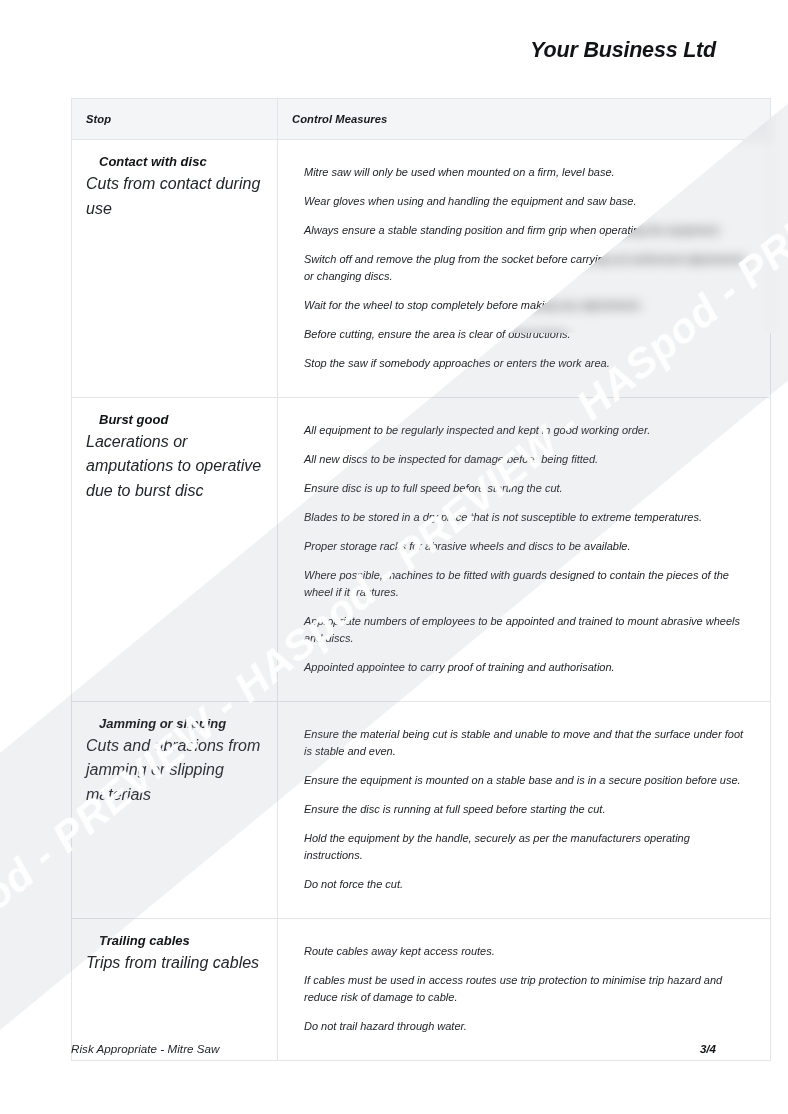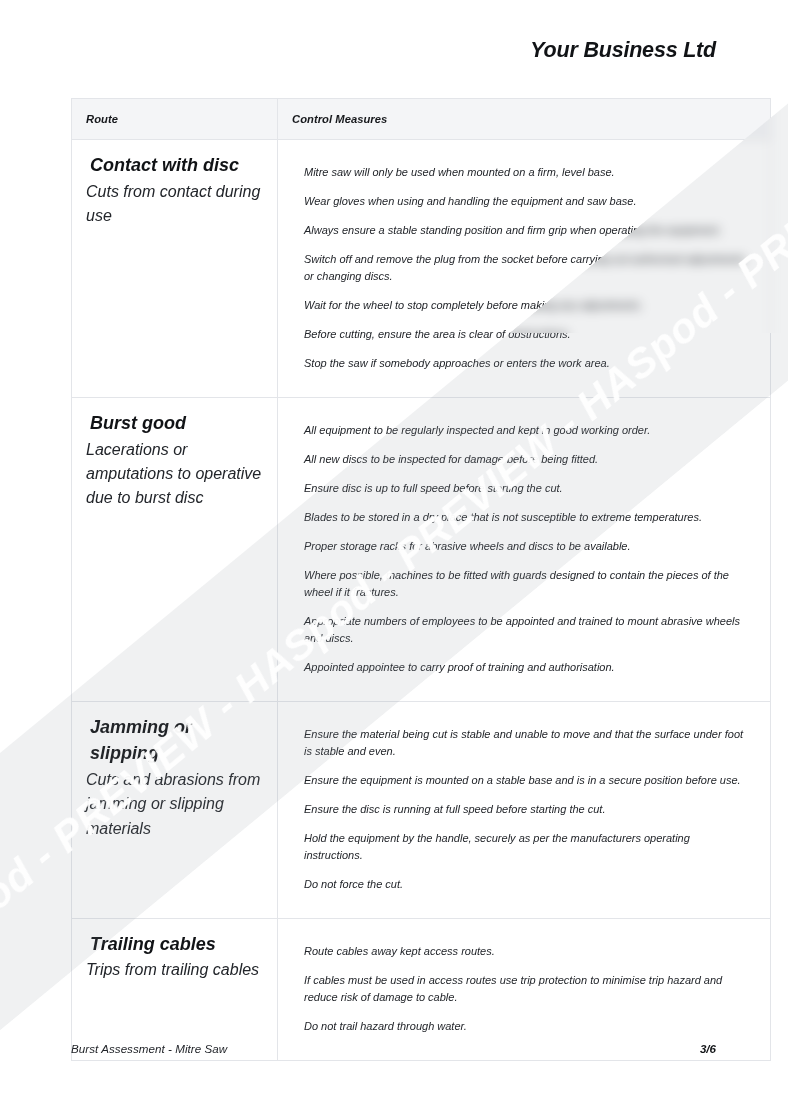--- a/index.html
+++ b/index.html
@@ -156,7 +156,7 @@
   <table class="risk-table">
     <thead>
       <tr>
-        <th class="col-risk">Route</th>
+        <th class="col-risk">Stop</th>
         <th class="col-measures">Control Measures</th>
       </tr>
     </thead>

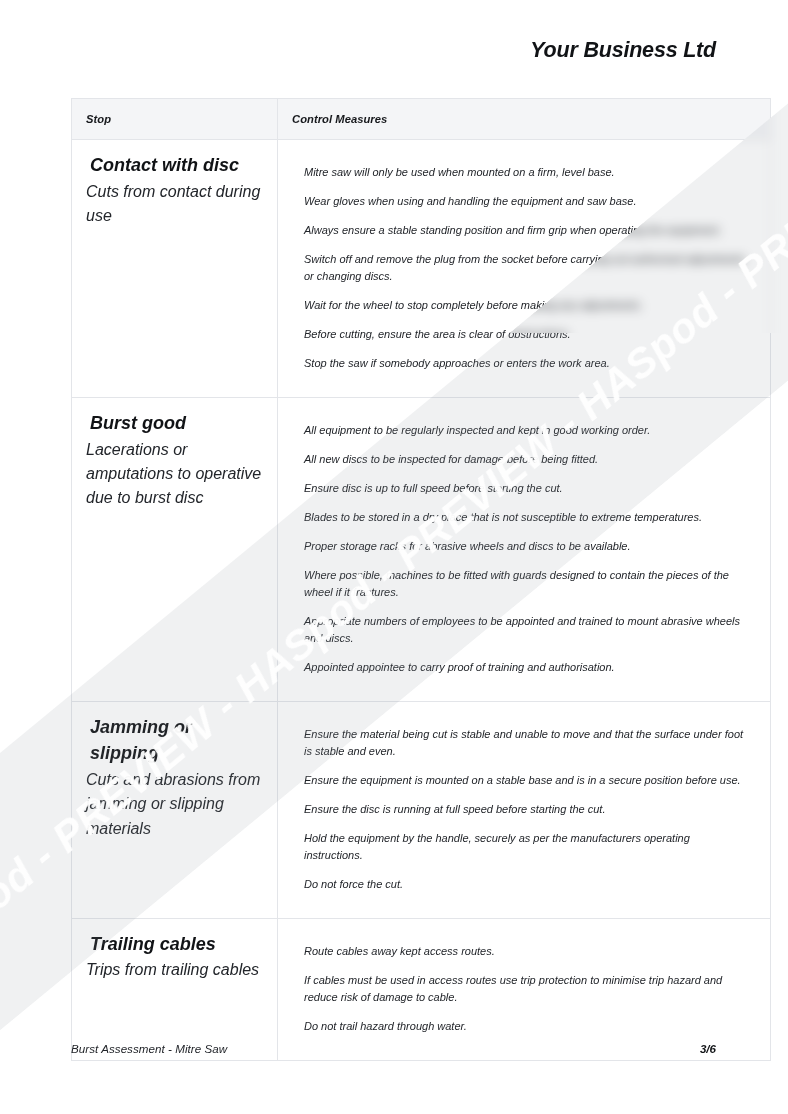--- a/index.html
+++ b/index.html
@@ -69,11 +69,11 @@
   .col-measures { width: 466px; }
 
   .risk-title {
-    font-size: 18px;
+    font-size: 13px;
     font-weight: 700;
     color: #111316;
     line-height: 1.48;
-    margin: 0 0 1px 4px;
+    margin: 0 0 1px 13px;
   }
   .risk-desc {
     font-size: 16px;

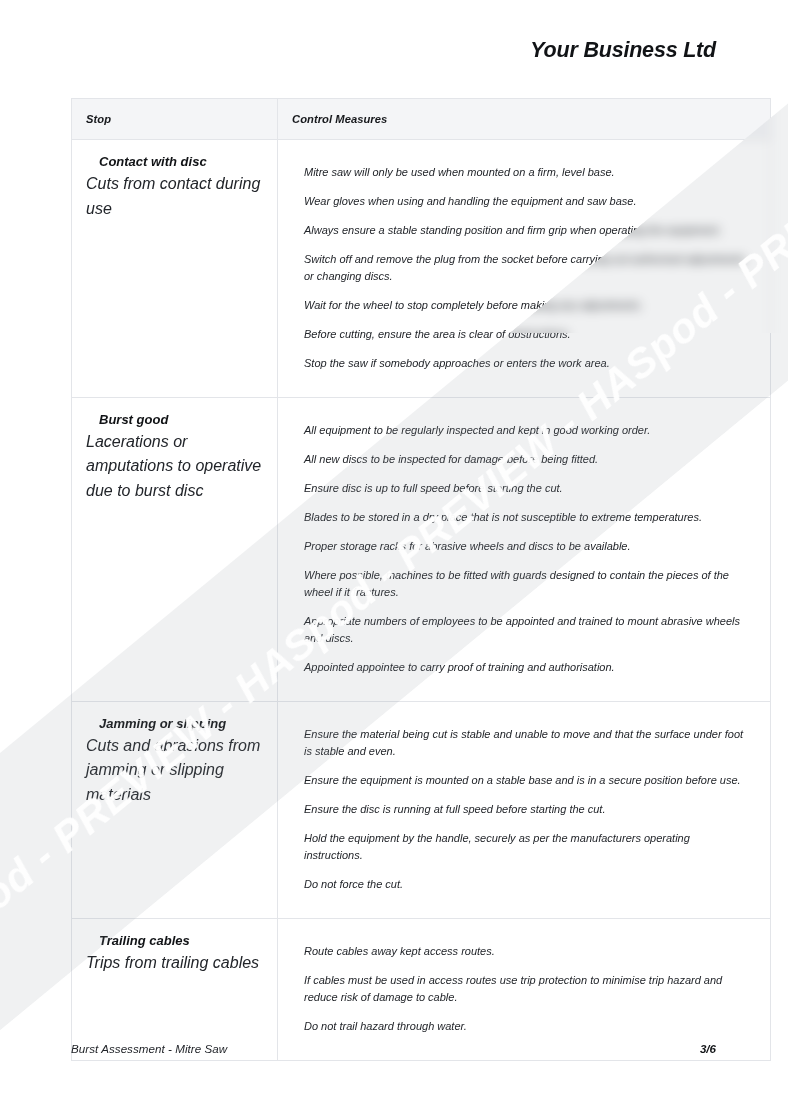--- a/index.html
+++ b/index.html
@@ -220,7 +220,7 @@
   </table>
 
   <div class="doc-footer">
-    <div class="footer-title">Burst Assessment - Mitre Saw</div>
+    <div class="footer-title">Risk Appropriate - Mitre Saw</div>
     <div class="footer-page">3/6</div>
   </div>
 

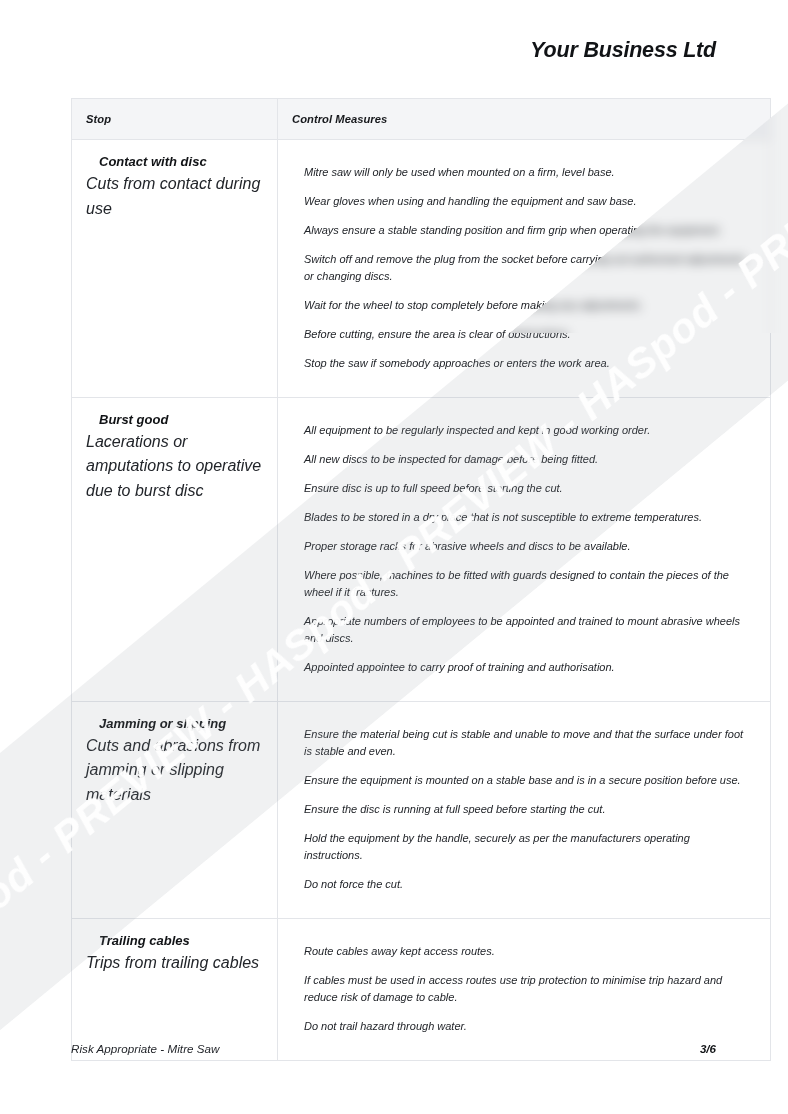--- a/index.html
+++ b/index.html
@@ -221,7 +221,7 @@
 
   <div class="doc-footer">
     <div class="footer-title">Risk Appropriate - Mitre Saw</div>
-    <div class="footer-page">3/6</div>
+    <div class="footer-page">3/4</div>
   </div>
 
   <div class="watermark-layer">

